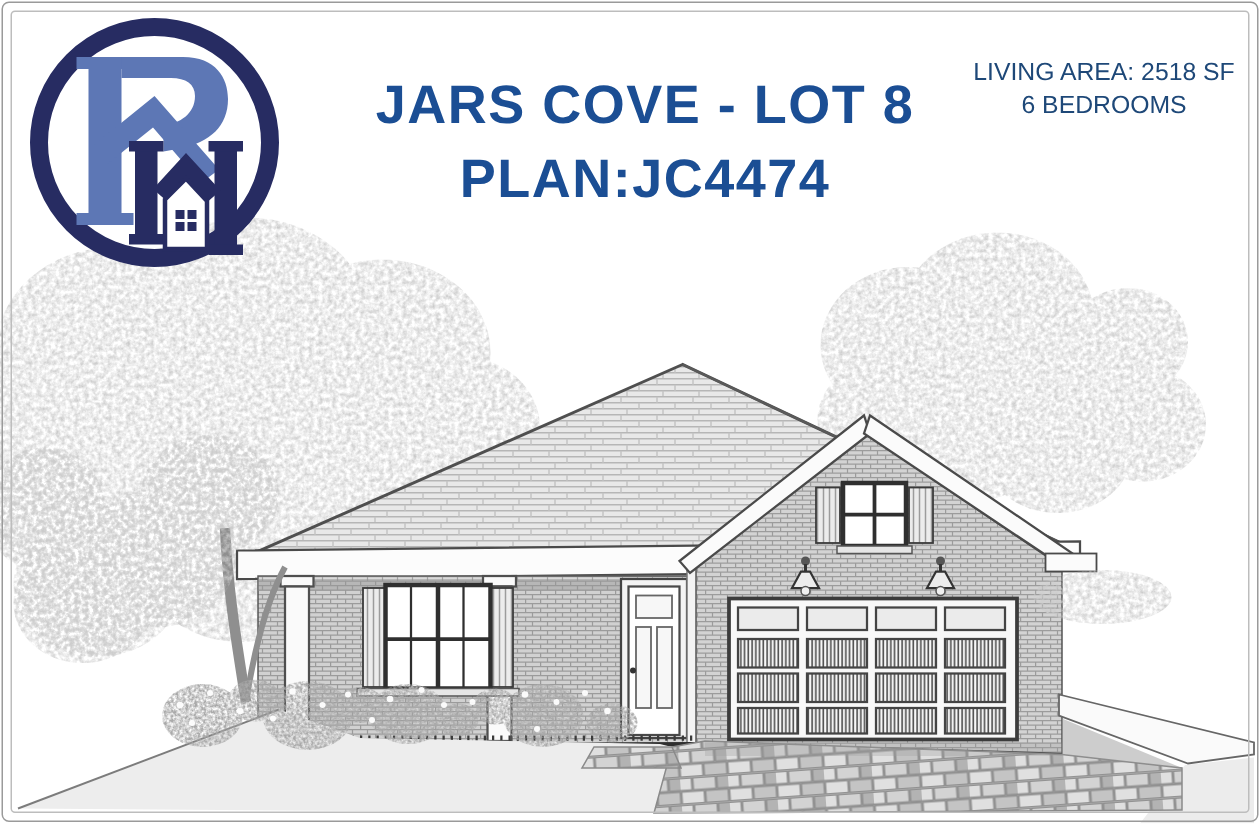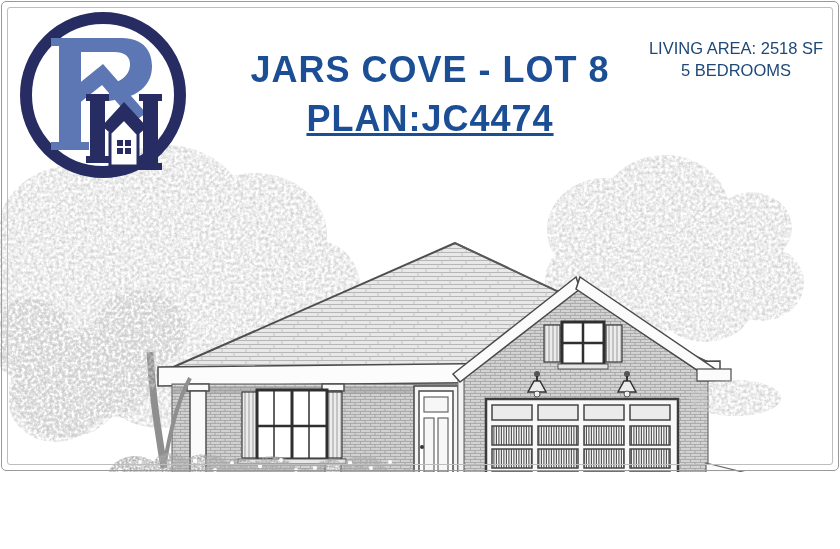--- a/index.html
+++ b/index.html
@@ -3,7 +3,7 @@
 <meta charset="utf-8">
 <style>
   html,body{margin:0;padding:0;background:#ffffff;}
-  .canvas{position:relative;width:840px;height:472px;background:#ffffff;overflow:hidden;
+  .canvas{position:relative;width:840px;height:549px;background:#ffffff;overflow:hidden;
           font-family:"Liberation Sans",sans-serif;}
   .frame-outer{position:absolute;inset:1px;border:1px solid #9a9a9a;border-radius:5px;pointer-events:none;z-index:9;}
   .frame-inner{position:absolute;inset:7px;border:1px solid #bdbdbd;border-radius:3px;pointer-events:none;z-index:9;}

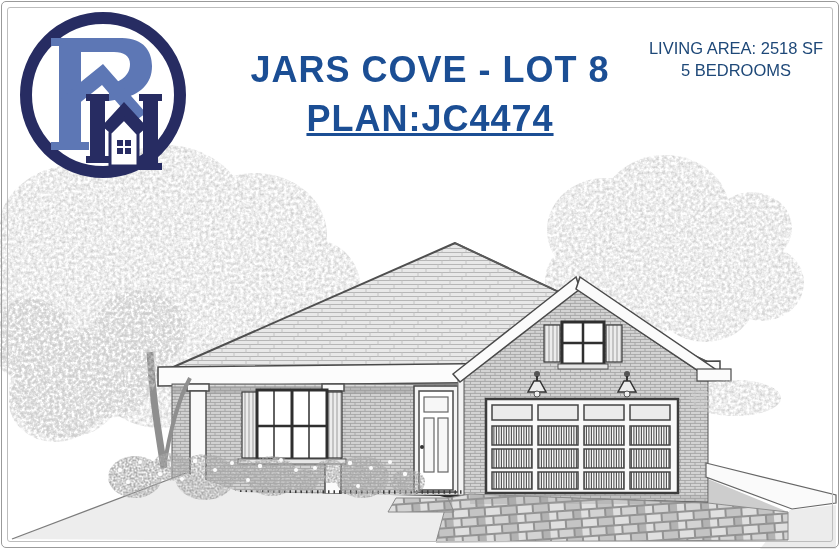--- a/index.html
+++ b/index.html
@@ -290,7 +290,7 @@
 
   <div class="spec-block">
     <div>LIVING AREA: 2518 SF</div>
-    <div>5 BEDROOMS</div>
+    <div>6 BEDROOMS</div>
   </div>
 
   <div class="frame-outer"></div>

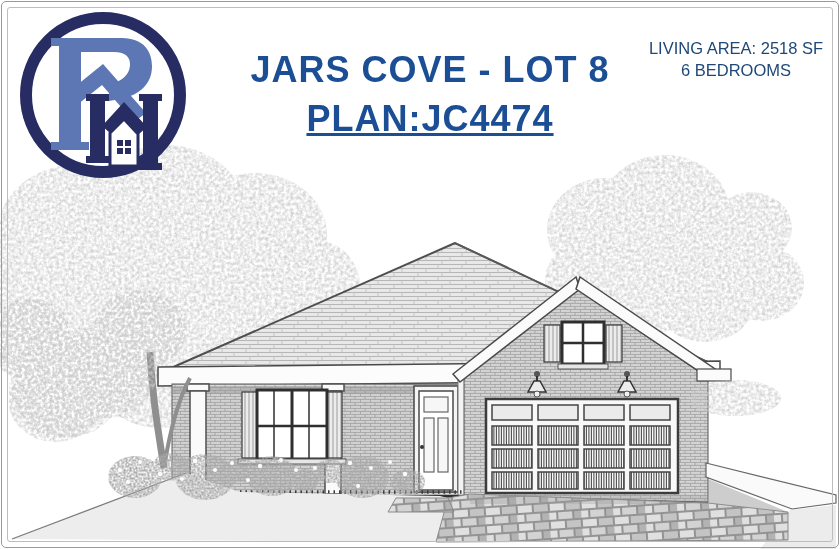--- a/index.html
+++ b/index.html
@@ -15,7 +15,7 @@
   .title-block{position:absolute;left:218px;top:52px;width:424px;text-align:center;z-index:3;
                color:var(--title_blue,#1b4e94);font-weight:bold;}
   .title-line1{font-size:36px;letter-spacing:1px;line-height:1;}
-  .title-line2{font-size:36px;letter-spacing:1px;line-height:1;margin-top:13px;text-decoration:underline;}
+  .title-line2{font-size:36px;letter-spacing:1px;line-height:1;margin-top:13px;}
   .spec-block{position:absolute;left:638px;top:37px;width:196px;text-align:center;z-index:3;
               color:var(--spec_blue,#1e4878);font-size:16.5px;line-height:22.4px;font-weight:400;}
 </style>

